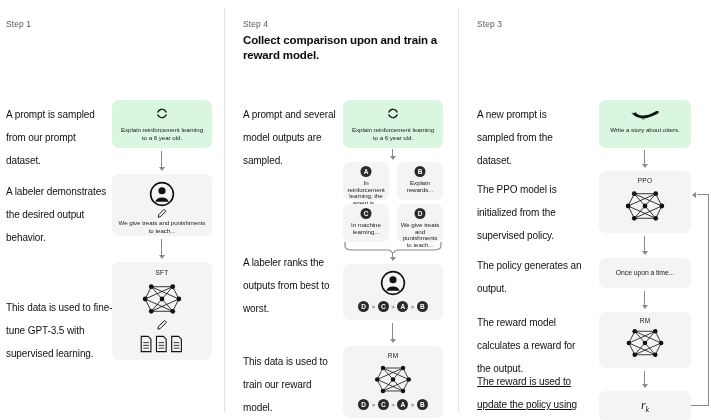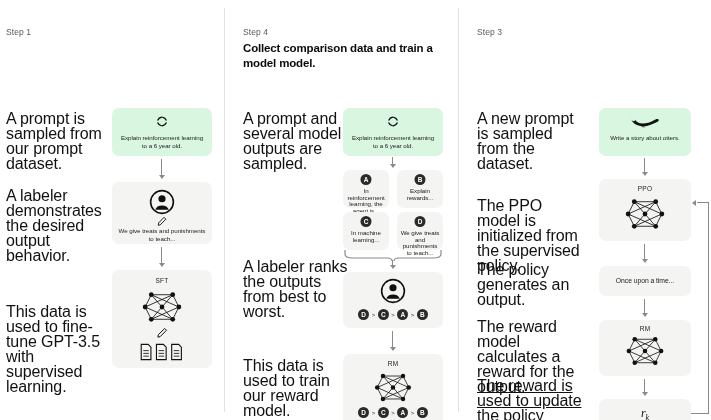--- a/index.html
+++ b/index.html
@@ -16,7 +16,7 @@
   #div1{left:224px;}
   #div2{left:458px;}
 
-  .col{position:absolute;top:16px;height:380px;}
+  .col{position:absolute;top:8px;height:380px;}
   #col1{left:0px;width:224px;}
   #col2{left:225px;width:233px;}
   #col3{left:459px;width:252px;}

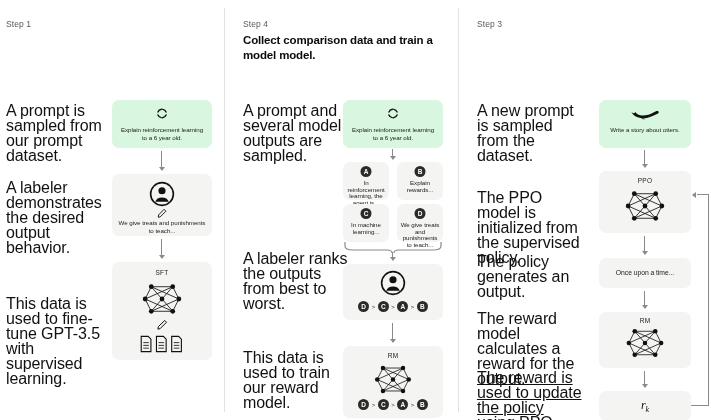--- a/index.html
+++ b/index.html
@@ -181,7 +181,7 @@
   <div class="col" id="col2">
 
     <div class="step-label" style="left:18px;top:11px;">Step 4</div>
-    <div class="step-title" style="left:18px;top:25px;width:200px;">Collect comparison data and train a model model.</div>
+    <div class="step-title" style="left:18px;top:25px;width:200px;">Collect comparison upon and train a reward model.</div>
 
     <div class="body-text" style="left:18px;top:243px;width:105px;">A labeler ranks the outputs from best to worst.</div>
     <div class="body-text" style="left:18px;top:95px;width:100px;">A prompt and several model outputs are sampled.</div>

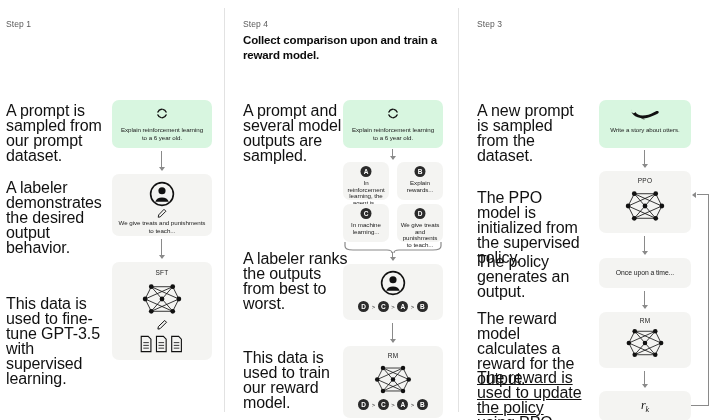--- a/index.html
+++ b/index.html
@@ -29,7 +29,7 @@
     color:#0b0b0b;letter-spacing:-.15px;
   }
   .body-text{
-    position:absolute;font-size:16px;line-height:15px;color:#111111;
+    position:absolute;font-size:10px;line-height:23px;color:#111111;
     letter-spacing:-.1px;
   }
 

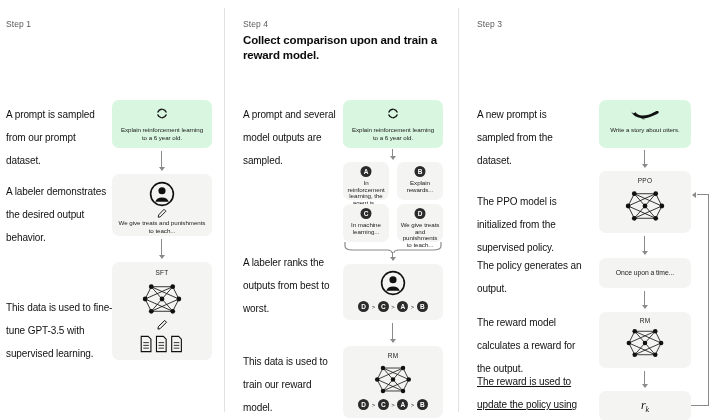--- a/index.html
+++ b/index.html
@@ -298,7 +298,7 @@
     <div class="step-label" style="left:18px;top:11px;">Step 3</div>
 
     <div class="body-text" style="left:18px;top:95px;width:100px;">A new prompt is sampled from the dataset.</div>
-    <div class="body-text" style="left:18px;top:170px;width:105px;margin-top:12px;">The PPO model is initialized from the supervised policy.</div>
+    <div class="body-text" style="left:18px;top:170px;width:105px;">The PPO model is initialized from the supervised policy.</div>
     <div class="body-text" style="left:18px;top:246px;width:110px;">The policy generates an output.</div>
     <div class="body-text" style="left:18px;top:303px;width:110px;">The reward model calculates a reward for the output.</div>
     <div class="body-text" style="left:18px;top:362px;width:105px;text-decoration:underline;">The reward is used to update the policy using PPO.</div>

